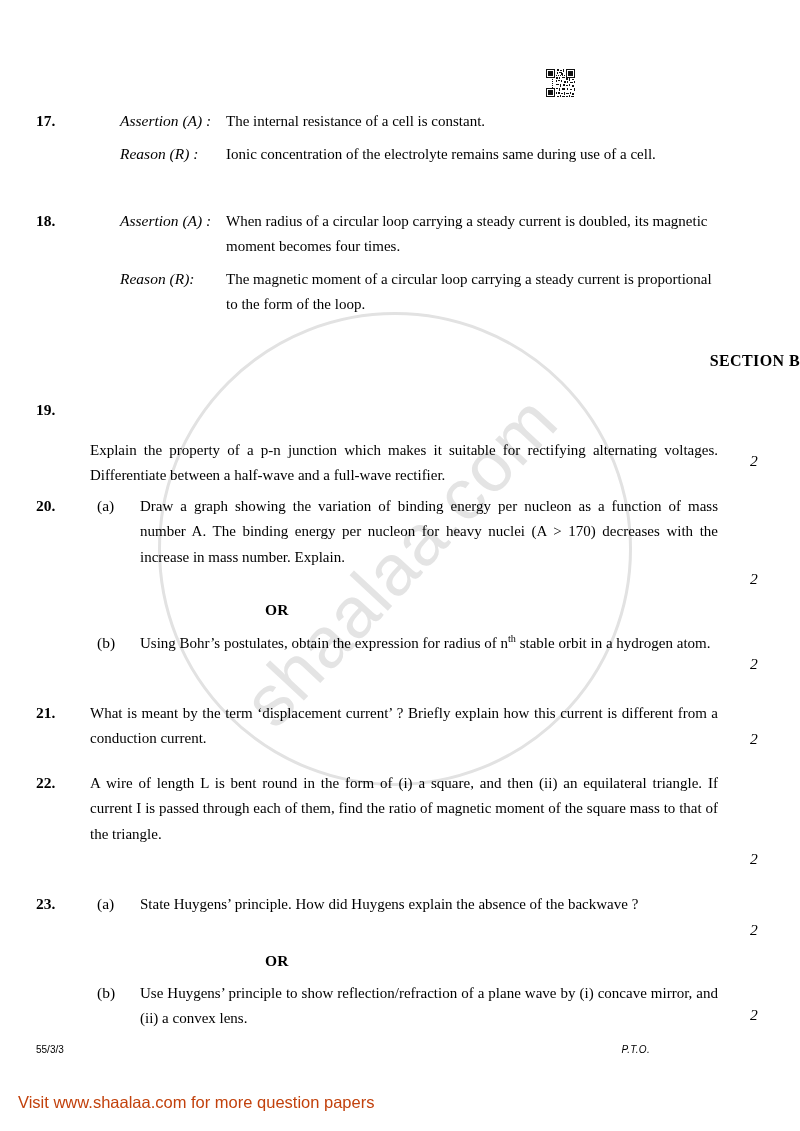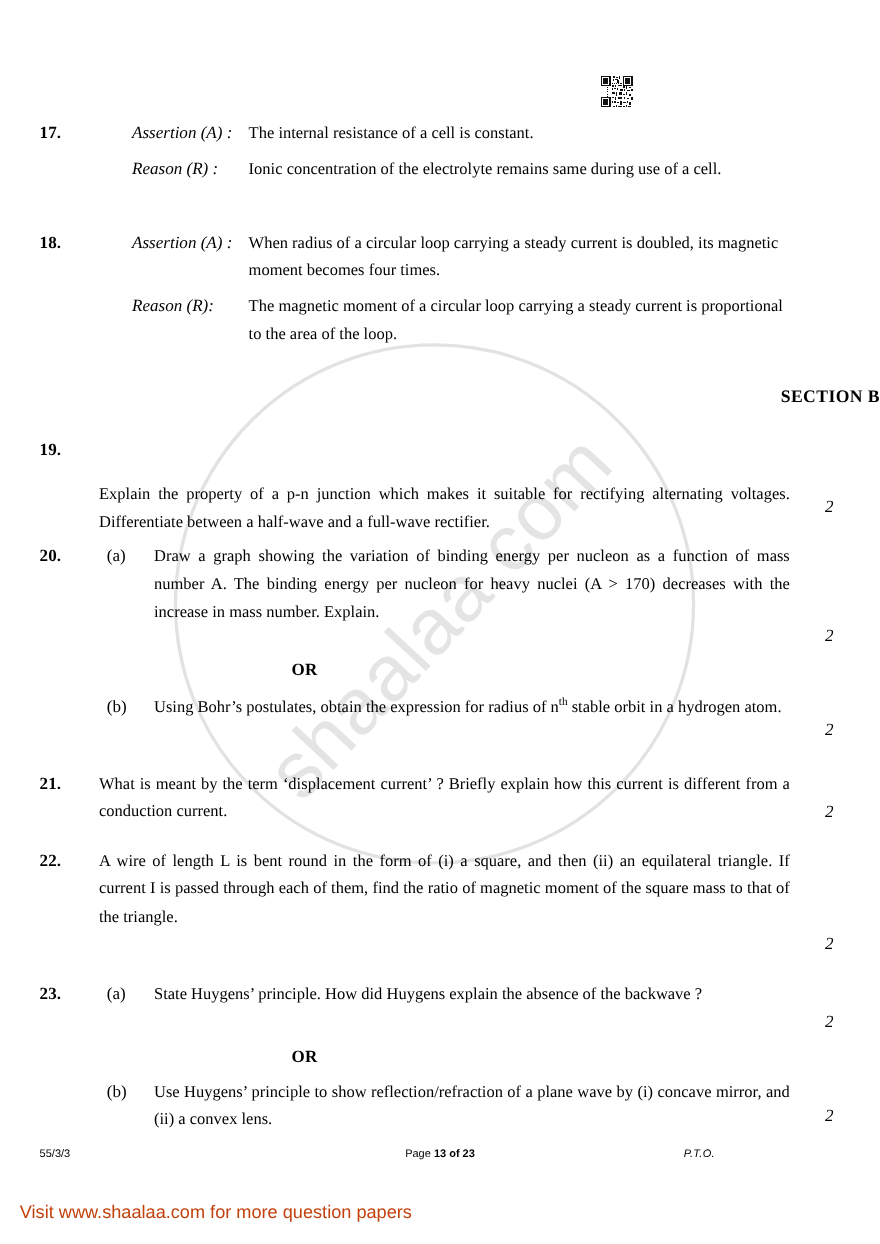--- a/index.html
+++ b/index.html
@@ -242,7 +242,7 @@
     <div class="blk body-text nojust" style="left:226px; top:209px; width:500px;">When radius of a circular loop carrying a steady current is doubled, its magnetic moment becomes four times.</div>
 
     <div class="blk ital" style="left:92px; top:271px;">Reason (R):</div>
-    <div class="blk body-text nojust" style="left:226px; top:267px; width:500px;">The magnetic moment of a circular loop carrying a steady current is proportional to the area of the loop.</div>
+    <div class="blk body-text nojust" style="left:226px; top:267px; width:500px;">The magnetic moment of a circular loop carrying a steady current is proportional to the form of the loop.</div>
 
     <div class="blk section-head" style="top:352px;">SECTION B</div>
 

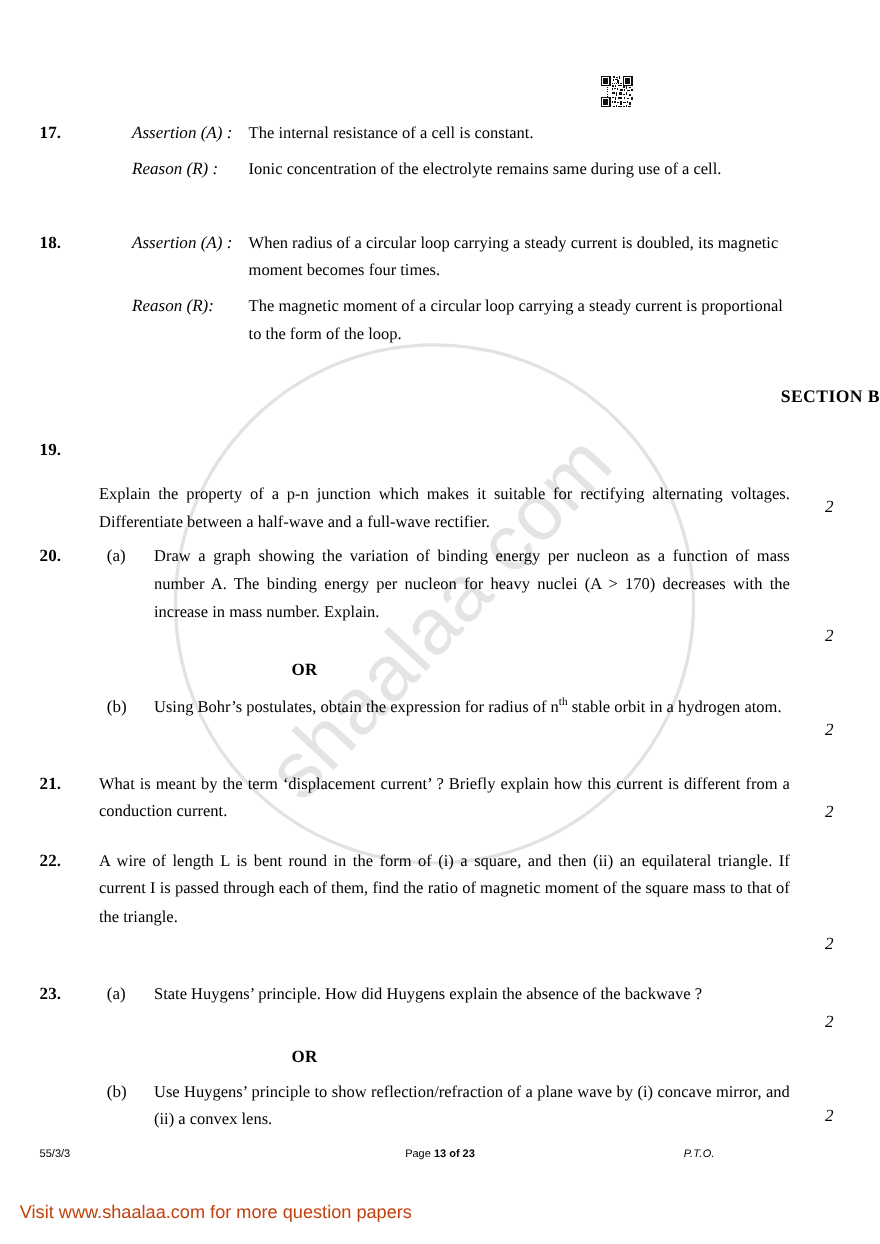--- a/index.html
+++ b/index.html
@@ -282,7 +282,6 @@
 
     <div class="footer">
       <span class="footer-code">55/3/3</span>
-      <span class="footer-page"><span>Page</span> <b>13 of 23</b></span>
       <span class="footer-pto">P.T.O.</span>
     </div>
 

